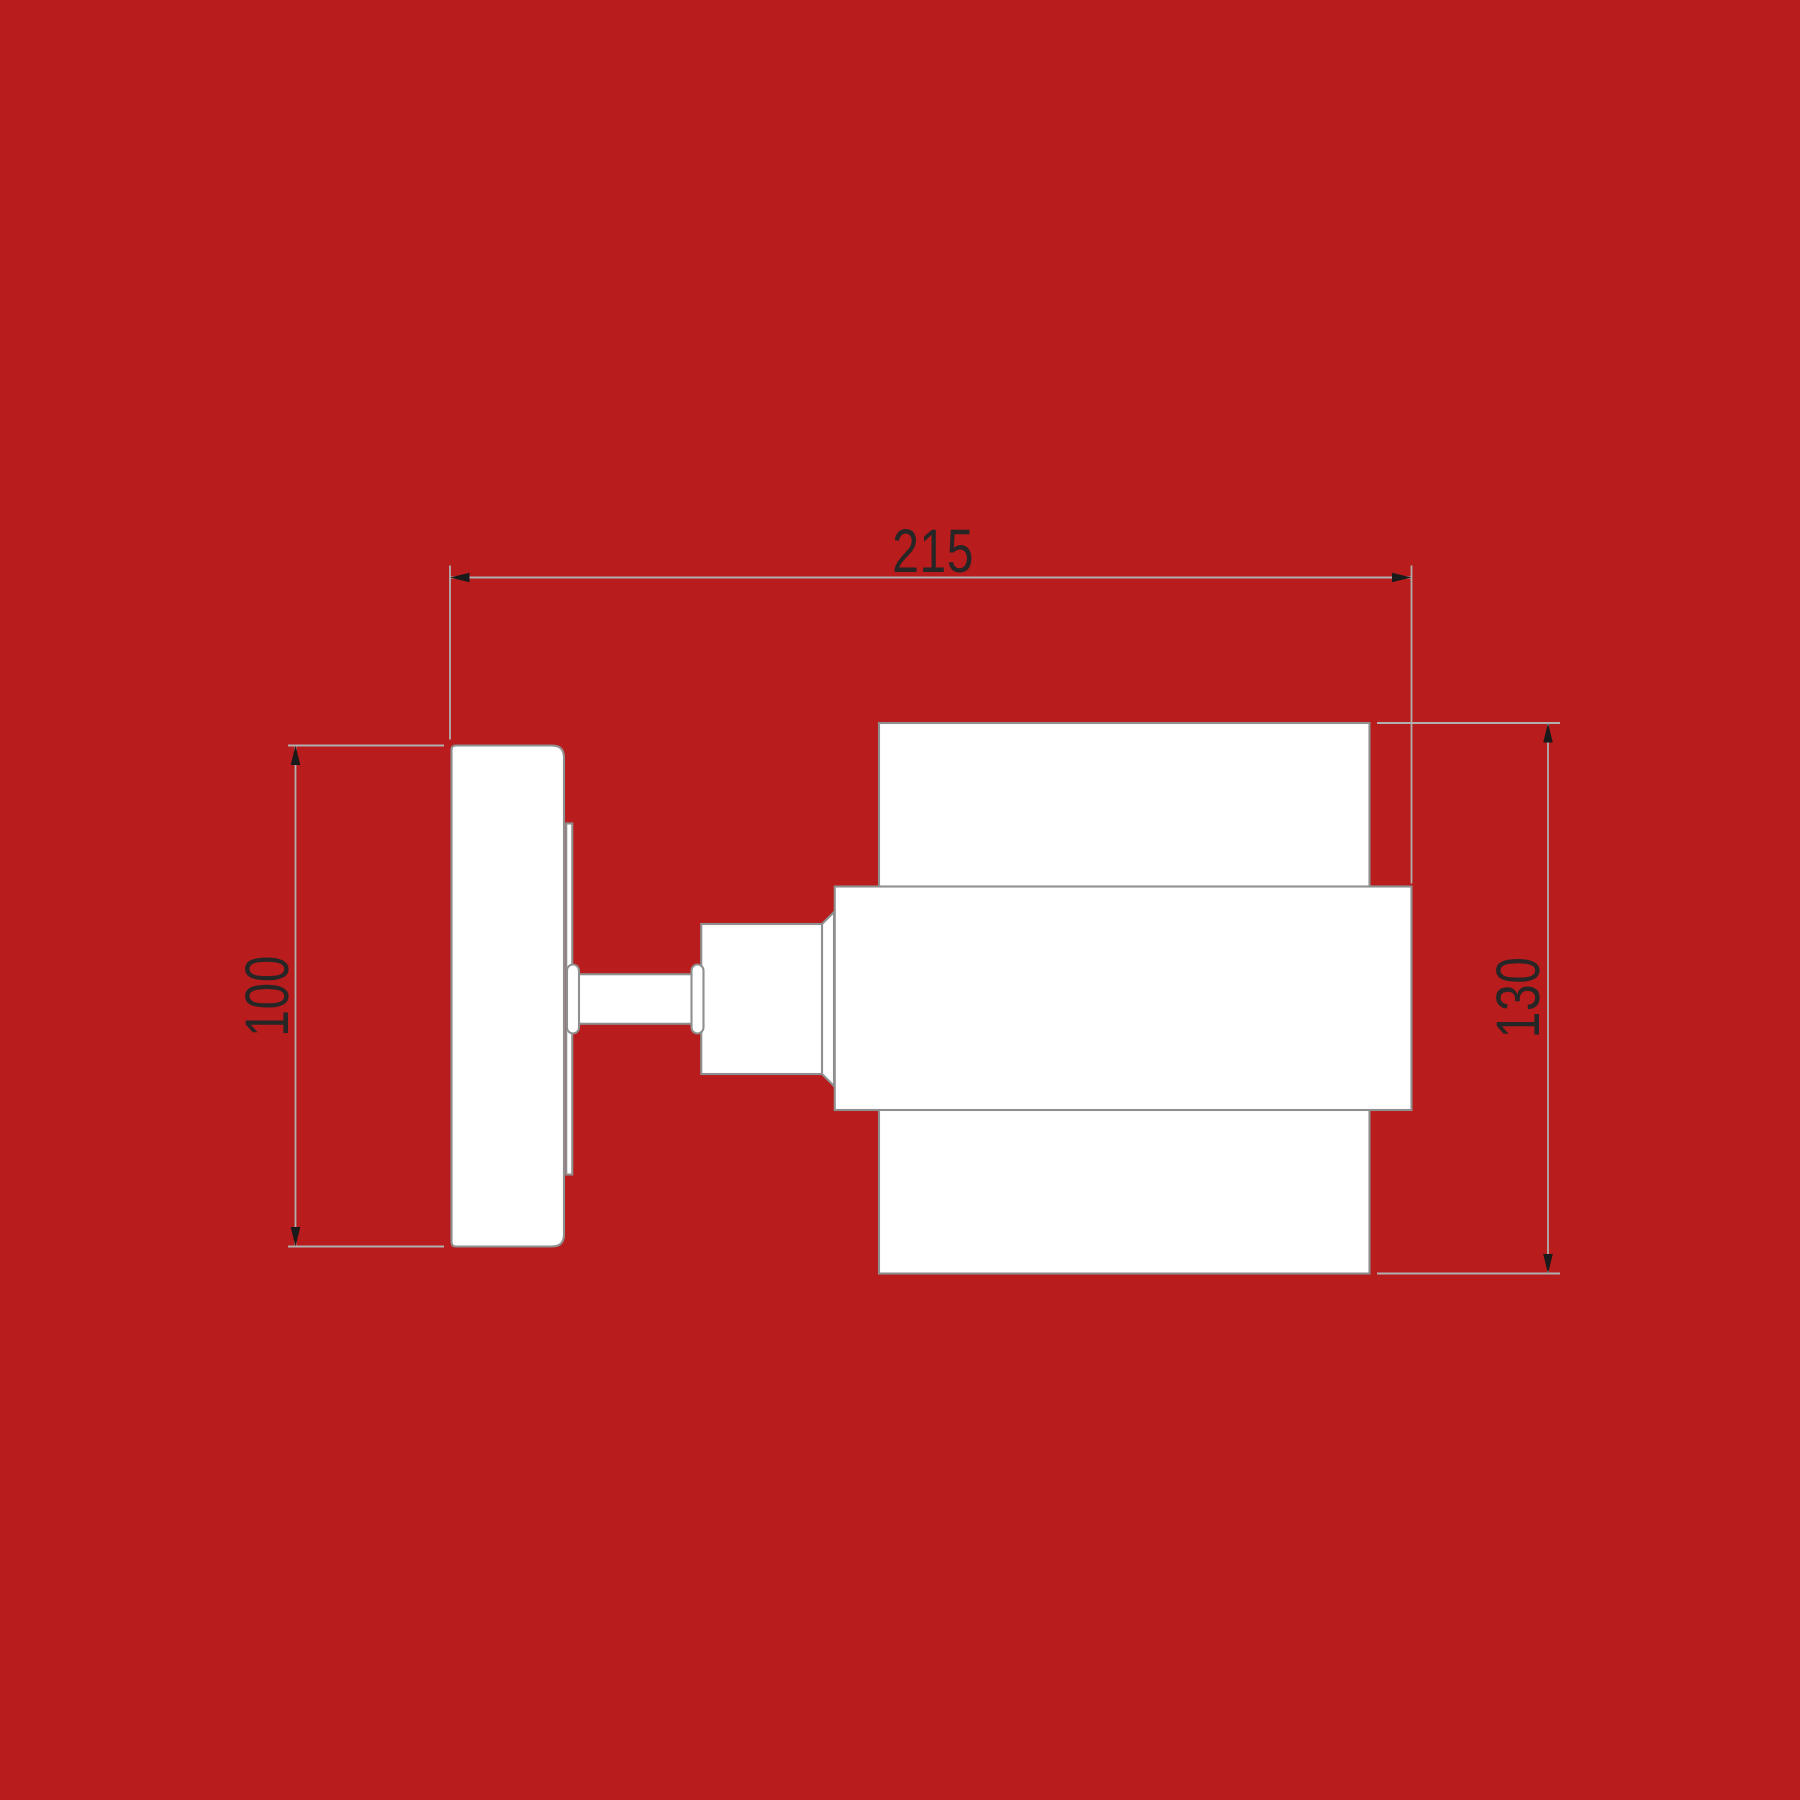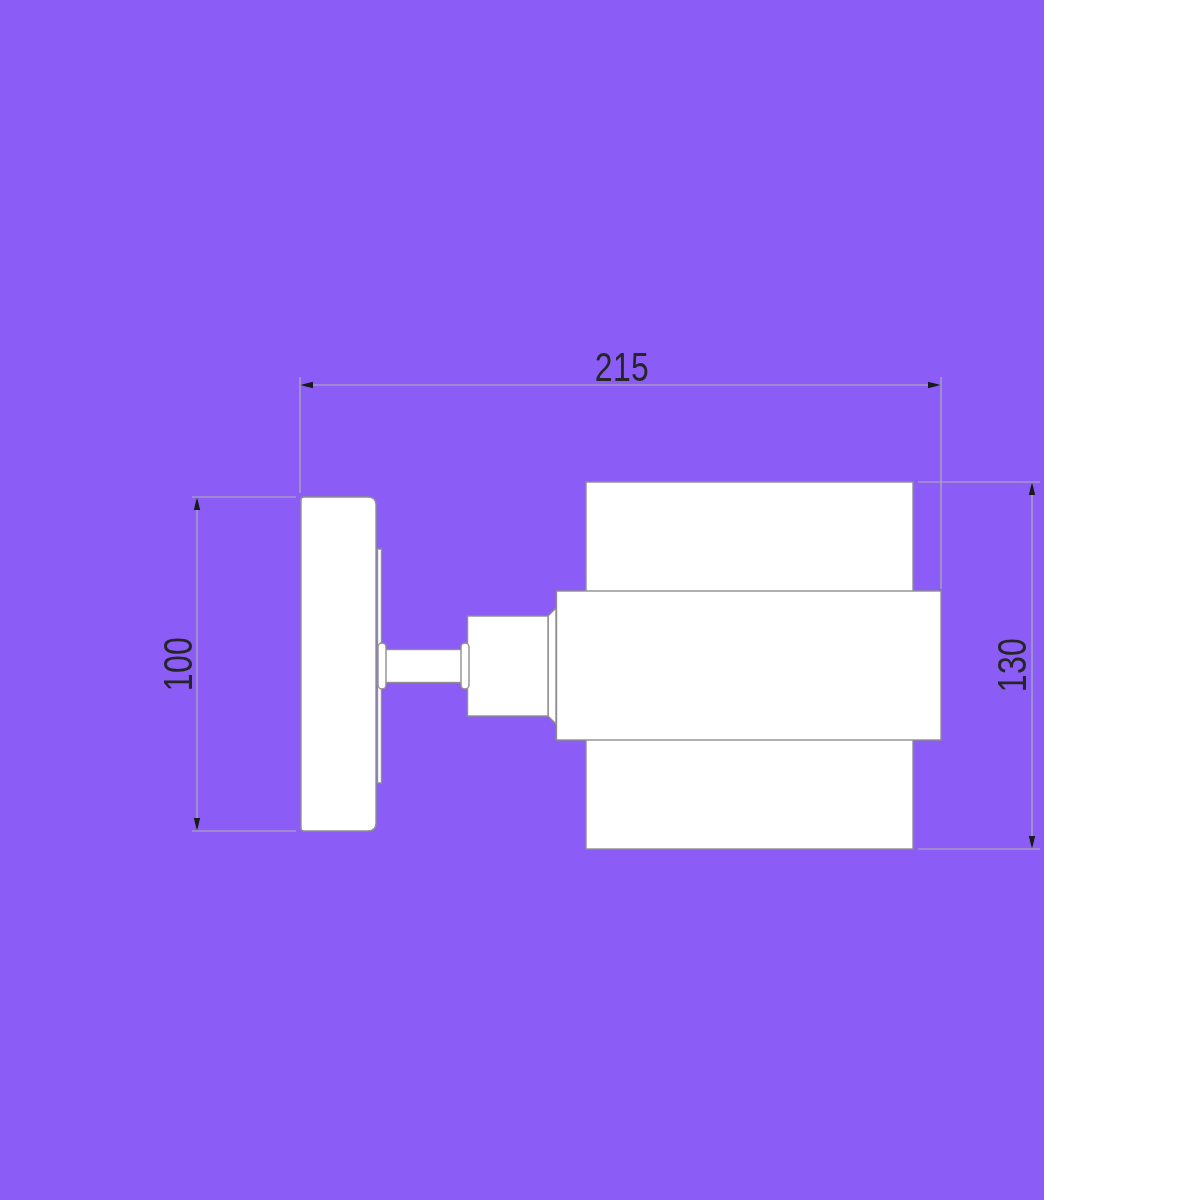--- a/index.html
+++ b/index.html
@@ -9,9 +9,9 @@
   }
   .page {
     position: relative;
-    width: 1044px;
+    width: 1200px;
     height: 1200px;
-    background: #8b5cf6;
+    background: #b91c1c;
     overflow: hidden;
     font-family: "Liberation Sans", sans-serif;
   }

